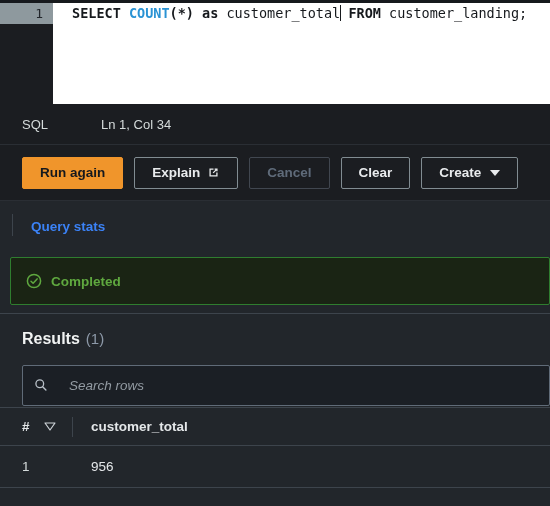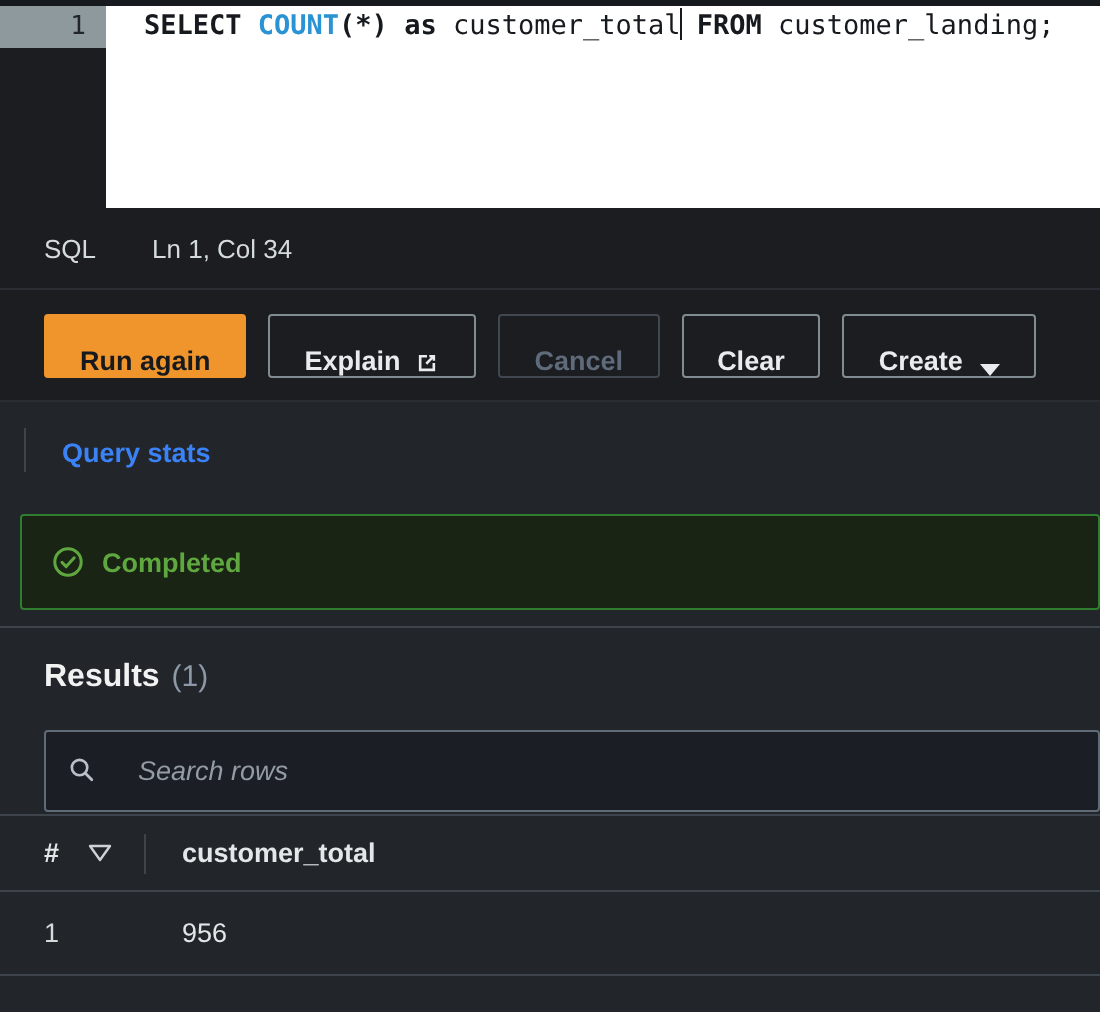--- a/index.html
+++ b/index.html
@@ -92,6 +92,7 @@
     color: #d5dbdb;
     border-bottom: 1px solid #2a2e34;
     box-sizing: border-box;
+    gap: 25px;
   }
   .status-bar .sb-lang { margin-left: 22px; }
   .status-bar .sb-pos  { margin-left: 28px; }

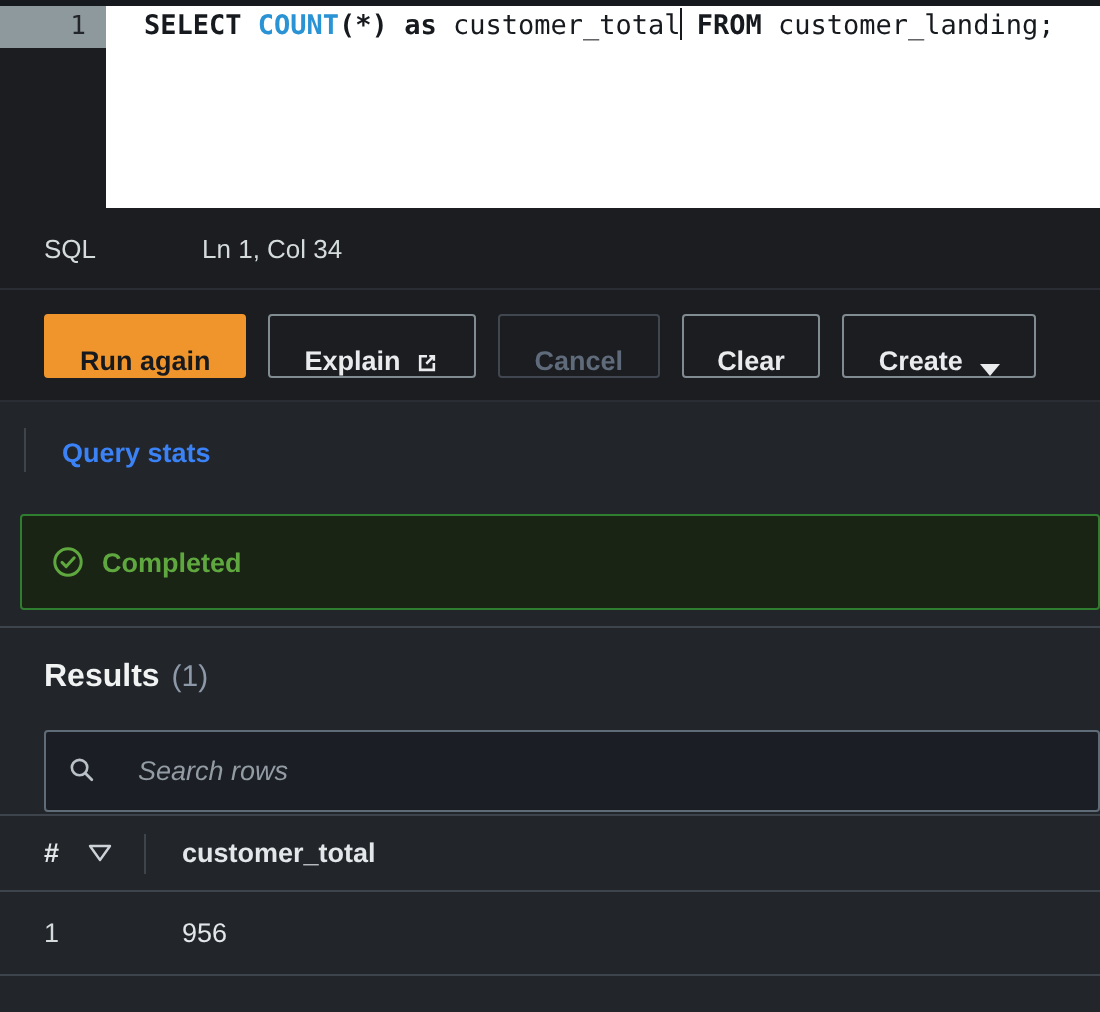--- a/index.html
+++ b/index.html
@@ -115,7 +115,7 @@
     font-size: 13.5px;
     font-weight: bold;
     display: inline-flex;
-    align-items: flex-end;
+    align-items: center;
     justify-content: center;
     gap: 7px;
     padding: 0 17px;

